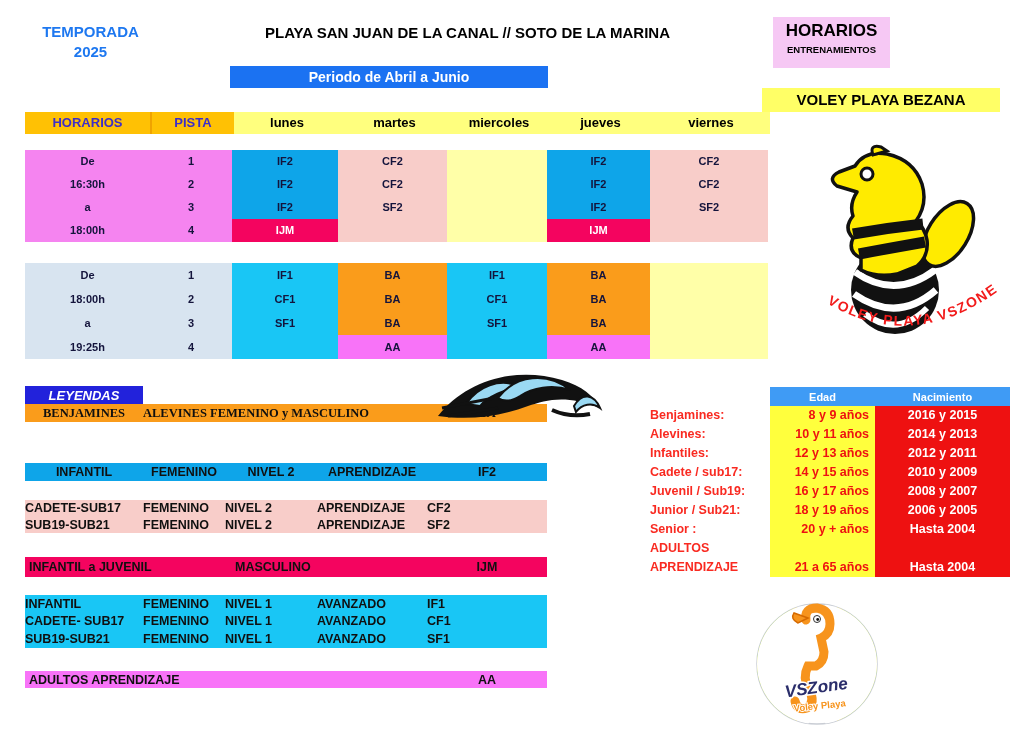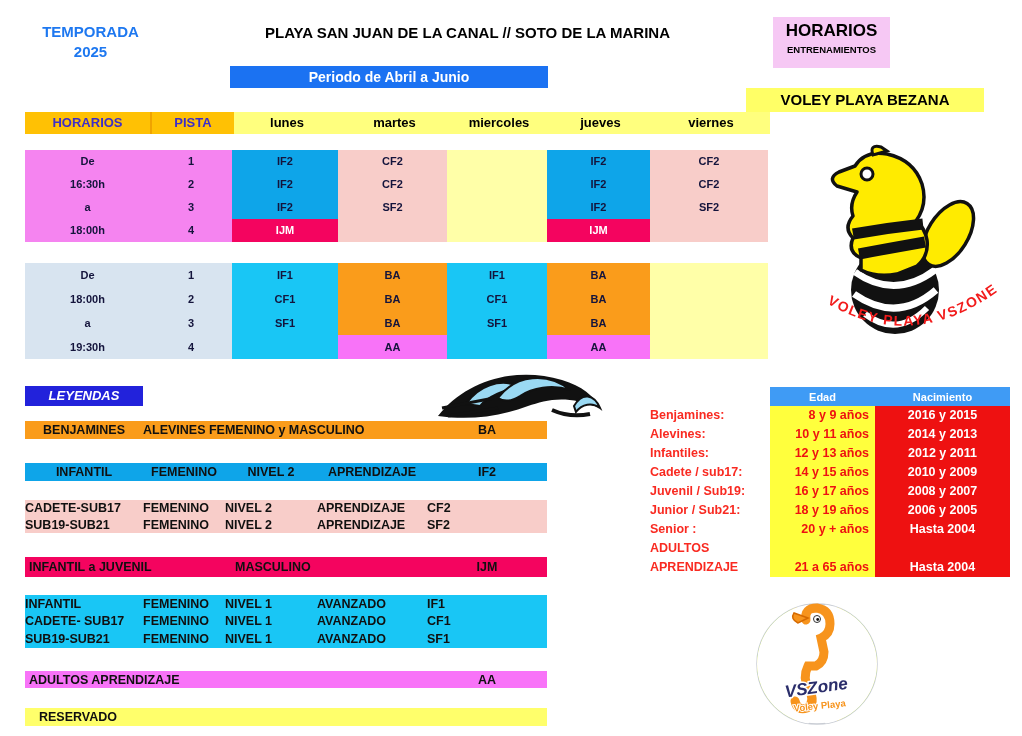--- a/index.html
+++ b/index.html
@@ -15,7 +15,7 @@
   .pinkbox{left:773px;top:17px;width:117px;height:51px;background:#F6C8F4;color:#000;}
   .pinkbox .l1{font-size:17px;line-height:24px;margin-top:2px;}
   .pinkbox .l2{font-size:9.5px;line-height:14px;}
-  .club{left:746px;top:88px;width:238px;height:24px;background:#FFFF66;color:#000;
+  .club{left:762px;top:88px;width:238px;height:24px;background:#FFFF66;color:#000;
         font-size:15px;line-height:24px;}
   
   .rowflex{display:flex;}

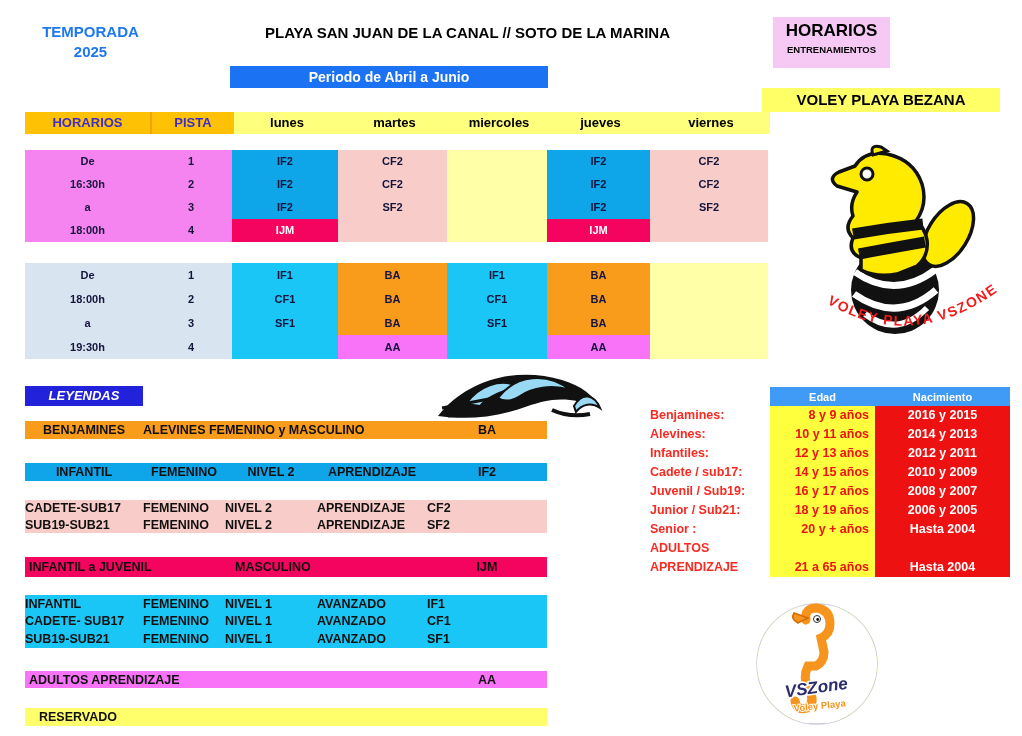--- a/index.html
+++ b/index.html
@@ -135,7 +135,7 @@
       <div class="cell">De</div>
       <div class="cell">18:00h</div>
       <div class="cell">a</div>
-      <div class="cell">19:30h</div>
+      <div class="cell">19:25h</div>
     </div>
     <div class="col w-pista c-lblue">
       <div class="cell">1</div>

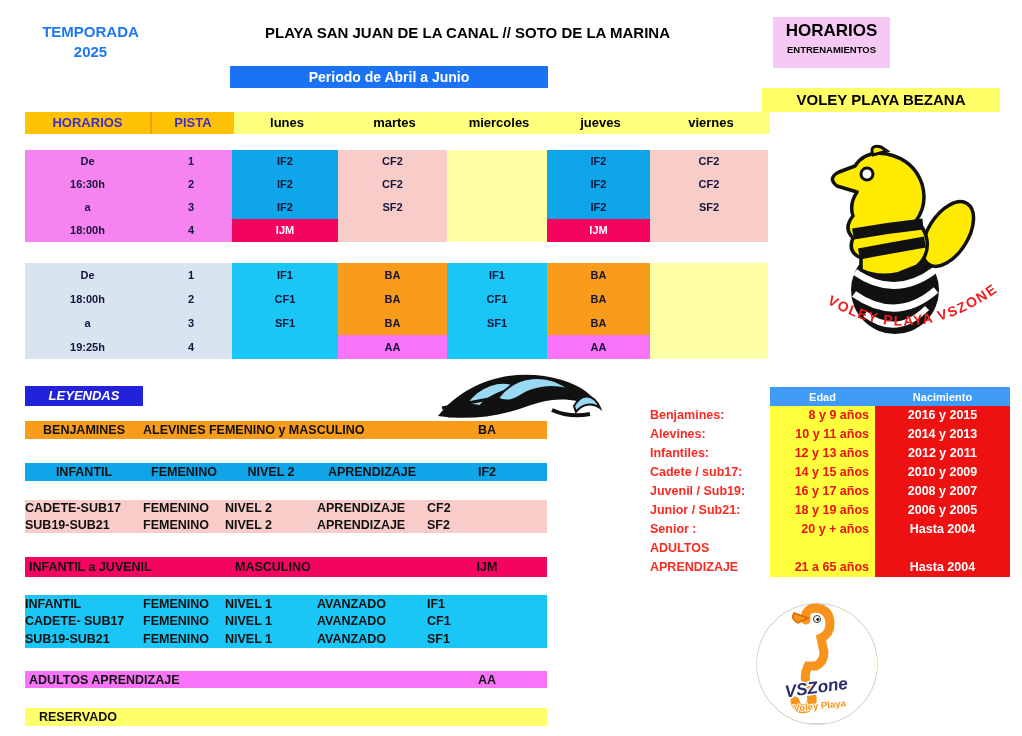--- a/index.html
+++ b/index.html
@@ -177,7 +177,7 @@
 
   <div class="abs leyendas ctr">LEYENDAS</div>
 
-  <div class="abs lbar c-orange" style="top:421px;height:18px;">
+  <div class="abs lbar c-orange" style="top:404px;height:18px;font-family:Liberation Serif, serif;">
     <div class="cc">BENJAMINES</div>
     <div style="grid-column:2/5;">ALEVINES FEMENINO y MASCULINO</div>
     <div class="cc" style="grid-column:5;">BA</div>

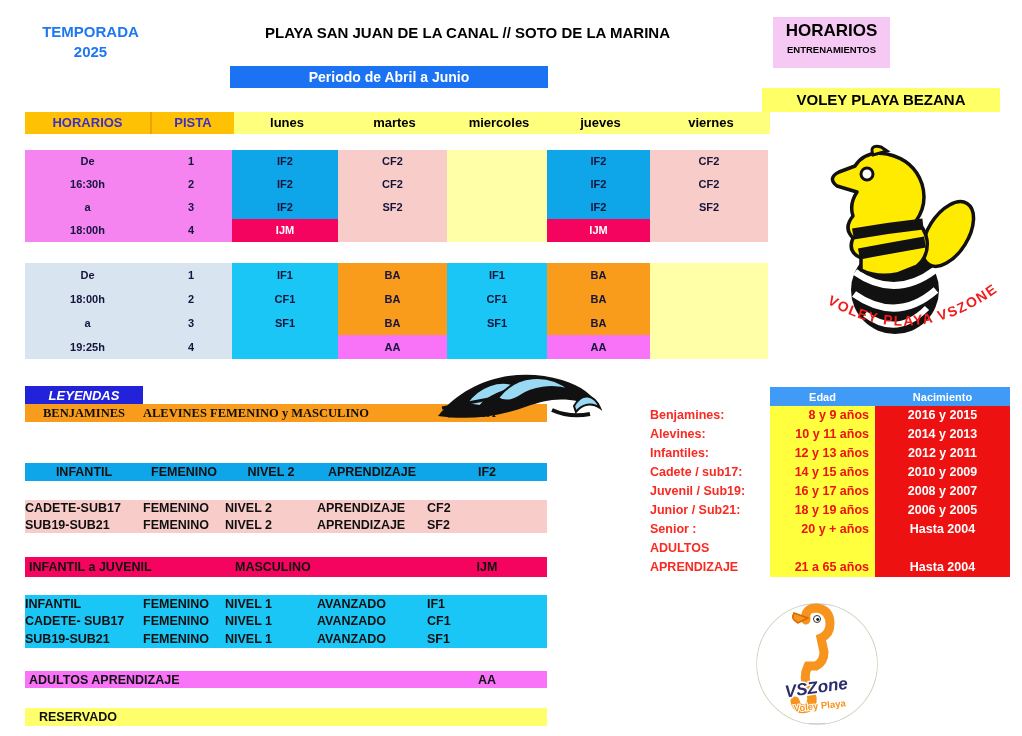--- a/index.html
+++ b/index.html
@@ -243,7 +243,6 @@
     <div class="cc" style="grid-column:5;">AA</div>
   </div>
 
-  <div class="abs c-paley" style="left:25px;top:708px;width:522px;height:18px;font-size:12.5px;line-height:18px;padding-left:14px;box-sizing:border-box;background:#FFFF6B;color:#101010;">RESERVADO</div>
 
   <div class="abs ages">
     <div class="hd"></div>

